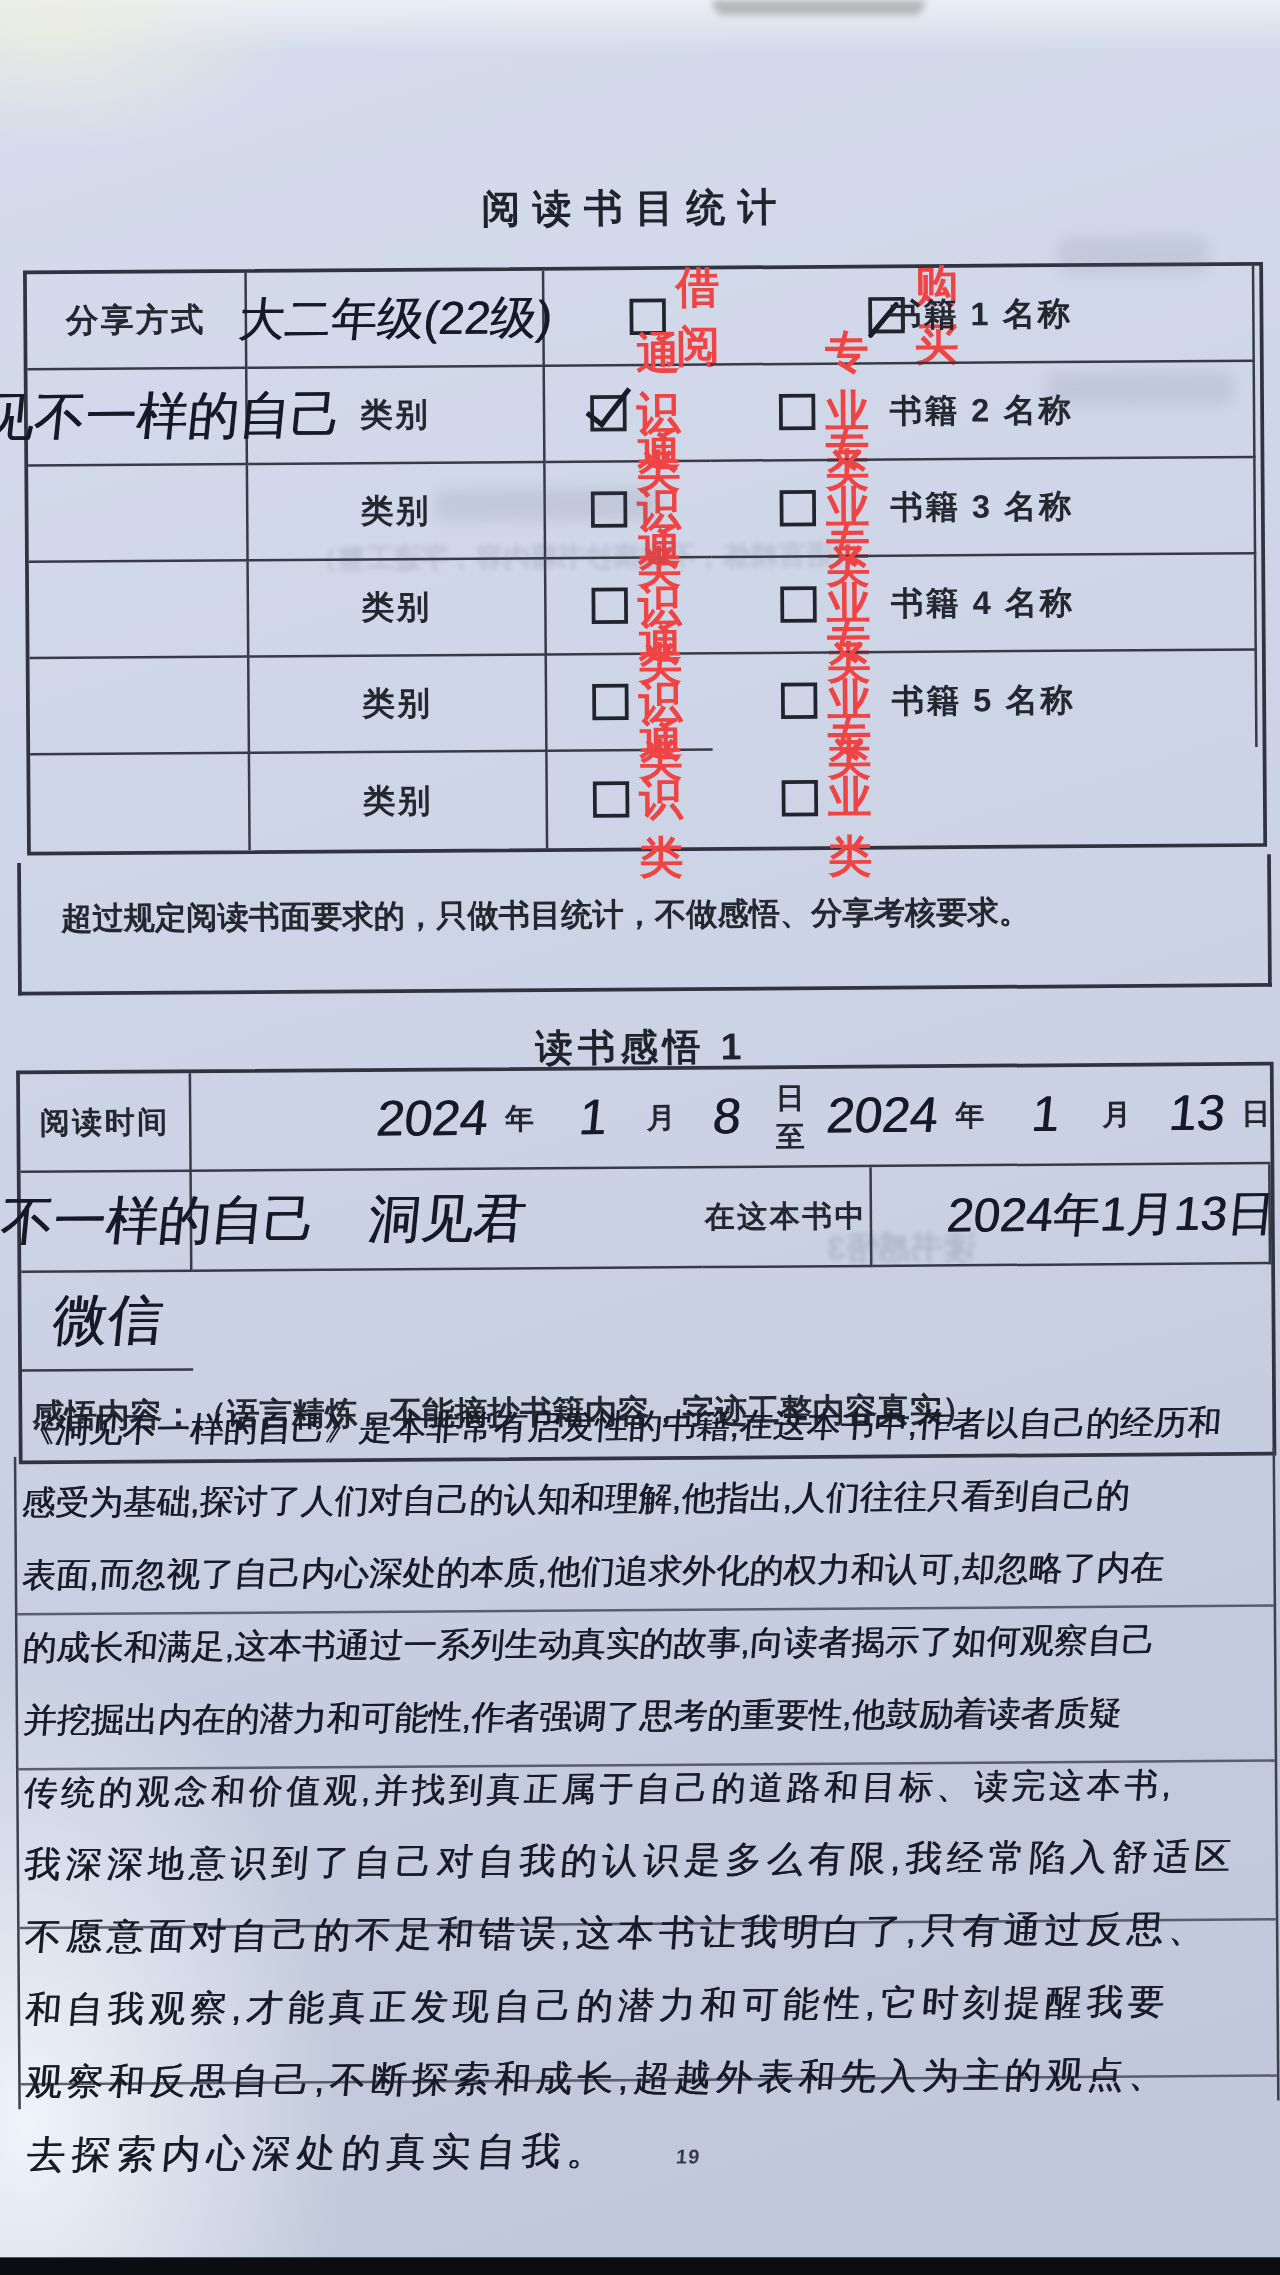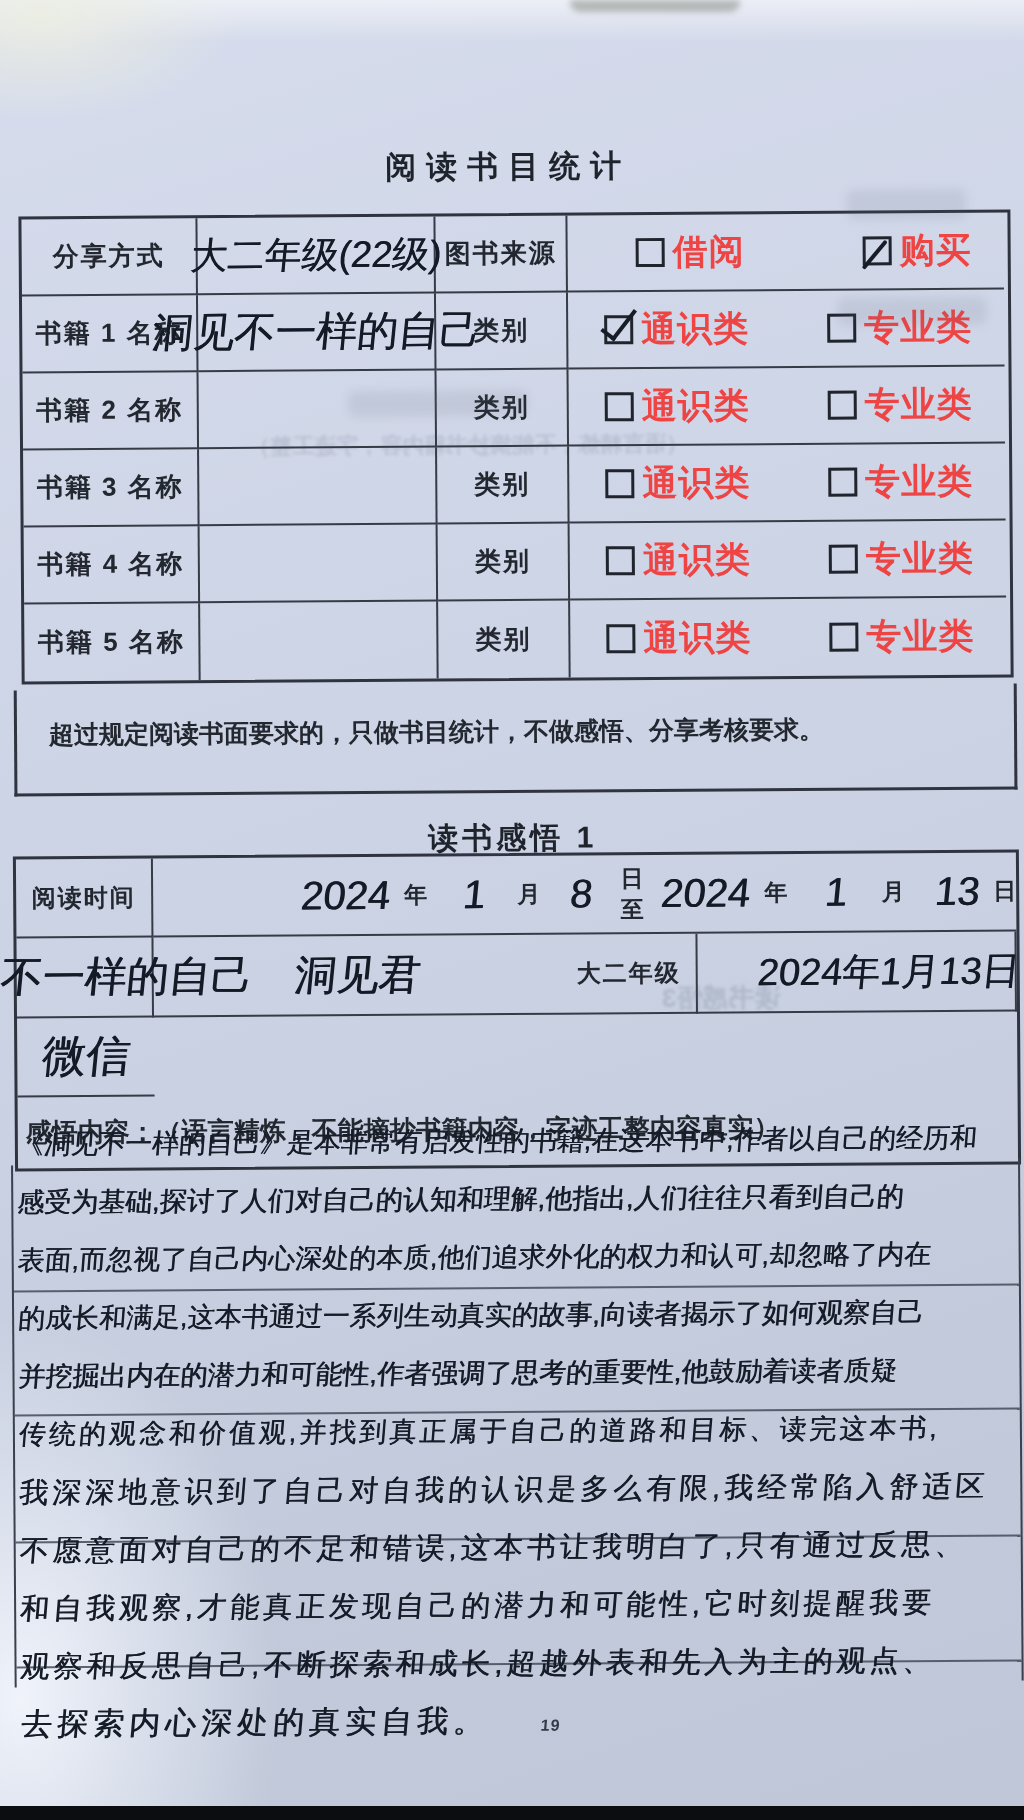--- a/index.html
+++ b/index.html
@@ -91,9 +91,6 @@
     <div class="cell" style="justify-content:center;">
       <span class="hw" style="font-size:37px;">大二年级(22级)</span>
     </div>
-    <div class="cell lbl">
-        <span>图书来源</span>
-      </div>
     <div class="cell last-c opts">
       <div class="opt" style="margin-left:68px;">
         <span class="cb" data-check-style="slash"></span>

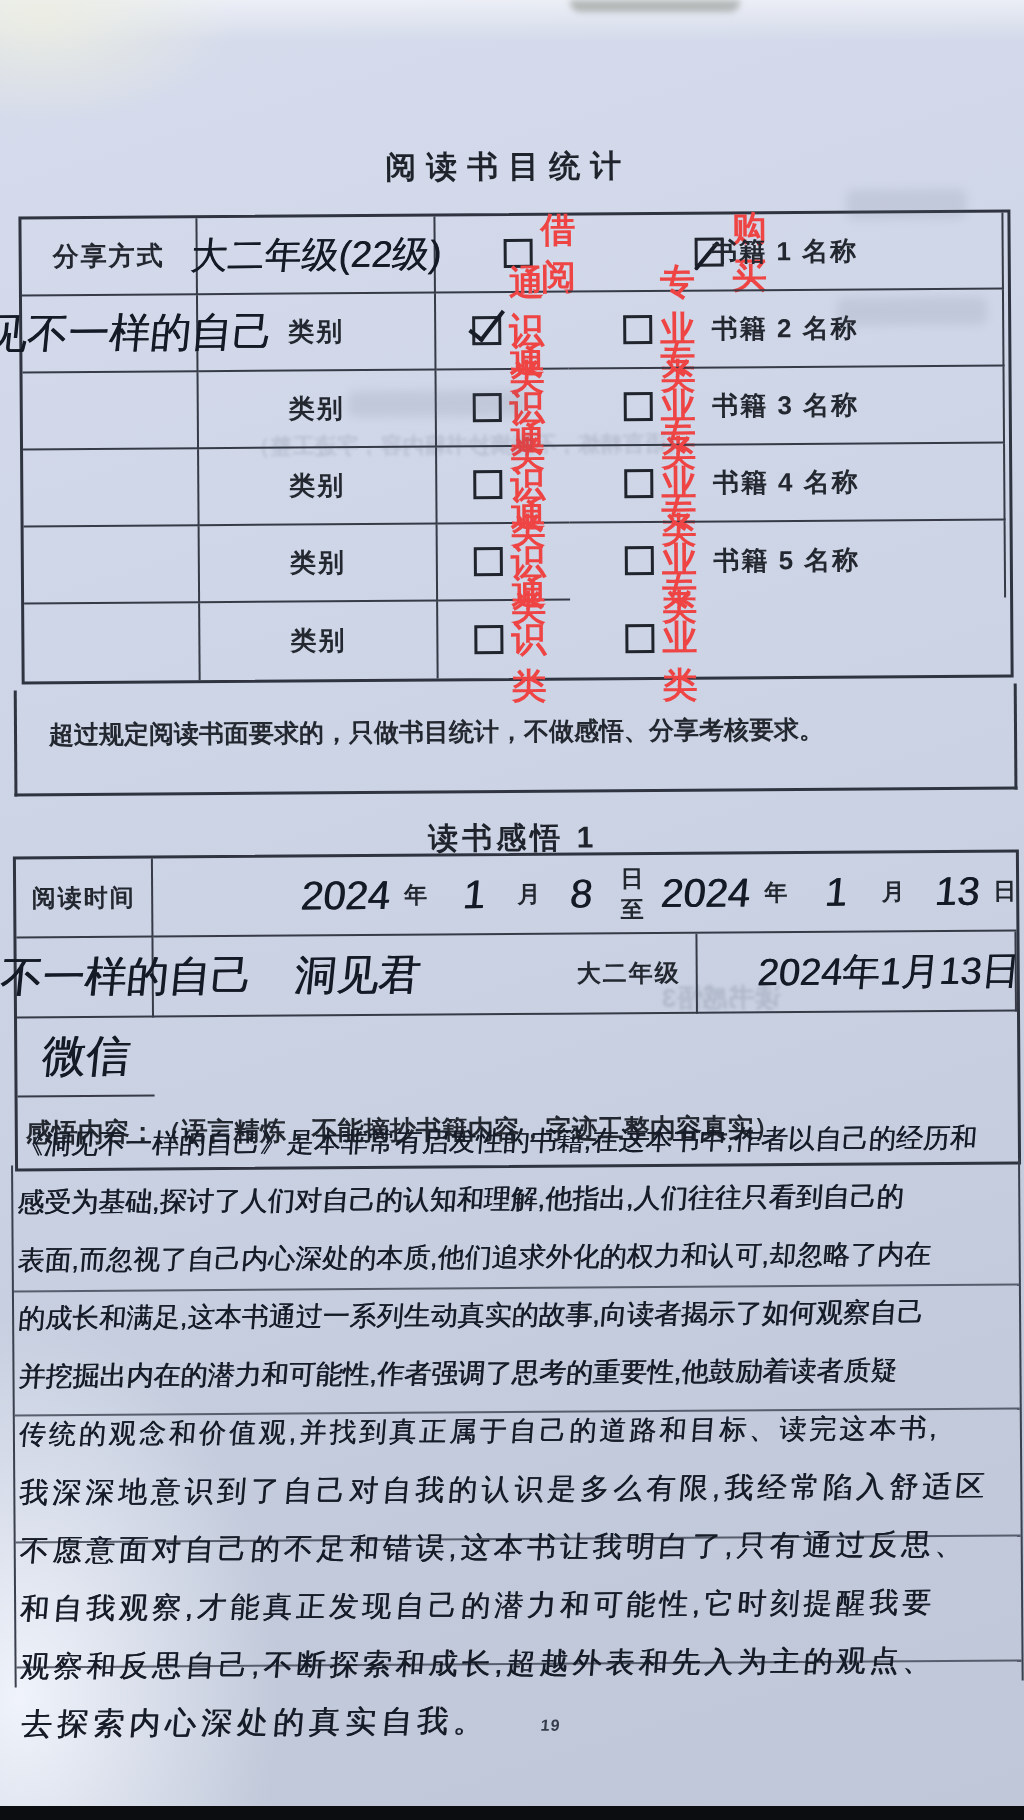--- a/index.html
+++ b/index.html
@@ -237,7 +237,7 @@
     </div>
 
     <div class="cell lbl" style="font-size:24px;">
-      <span>大二年级</span>
+      <span>在这本书中</span>
     </div>
     <div class="cell">
       <span class="hw" style="font-size:38px;margin-left:60px;">2024年1月13日</span>

